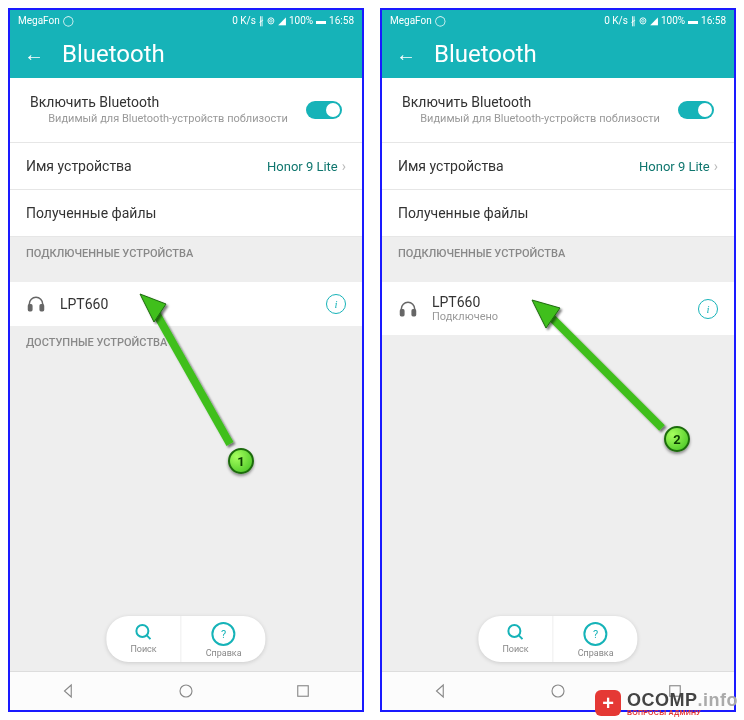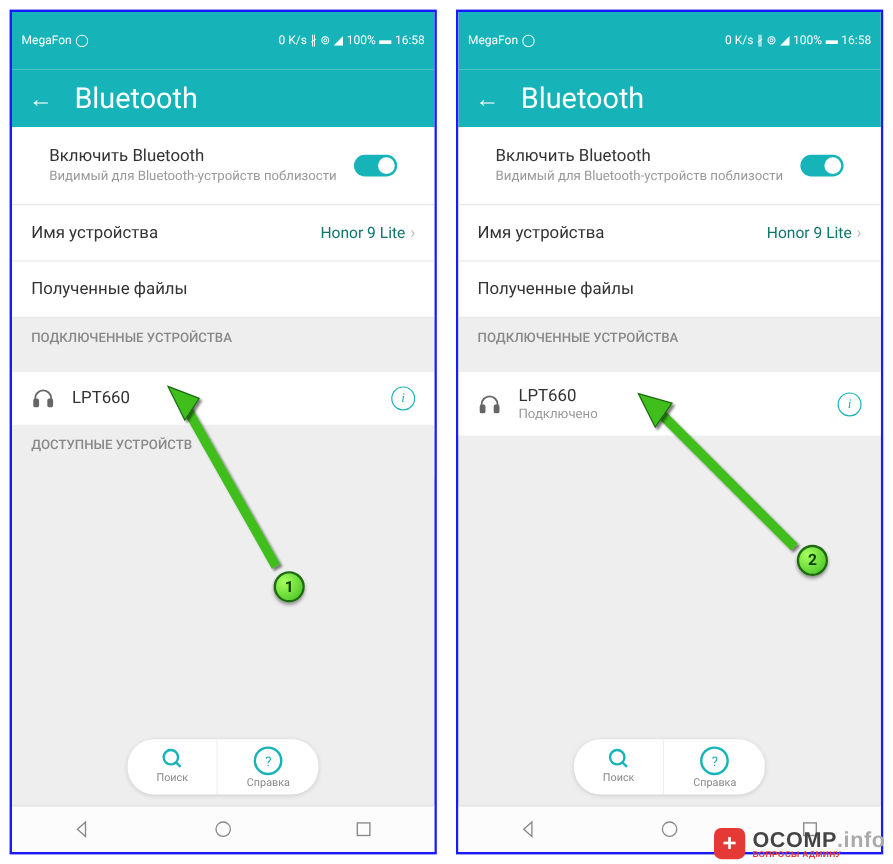--- a/index.html
+++ b/index.html
@@ -28,7 +28,7 @@
     background: #16b3b8;
     color: #fff;
     font-size: 10px;
-    padding: 17px 8px;
+    padding: 3px 8px;
     display: flex;
     justify-content: space-between;
     align-items: center;

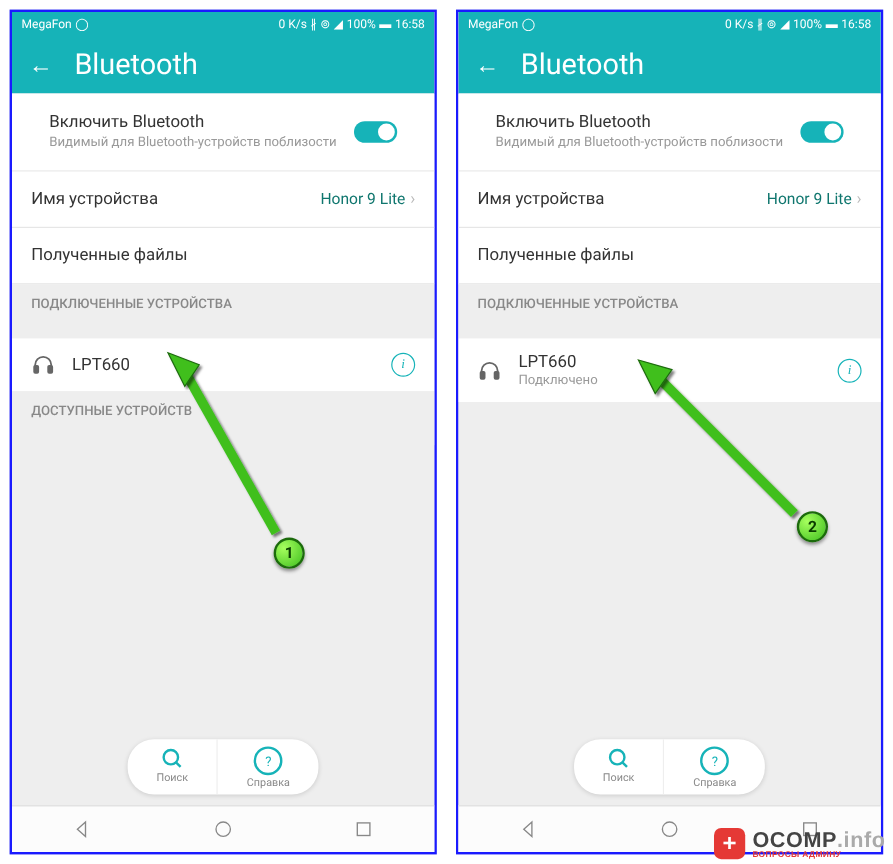--- a/index.html
+++ b/index.html
@@ -55,7 +55,7 @@
     border-bottom: 1px solid #e6e6e6;
     min-height: 26px;
   }
-  .row.tall { padding: 12px 31px; min-height:40px;}
+  .row.tall { padding: 12px 20px; min-height:40px;}
   .row .main { flex:1; }
   .row .label { font-size: 14px; color: #333; }
   .row .sub { font-size: 11px; color: #999; line-height:1.2; margin-top:2px;}

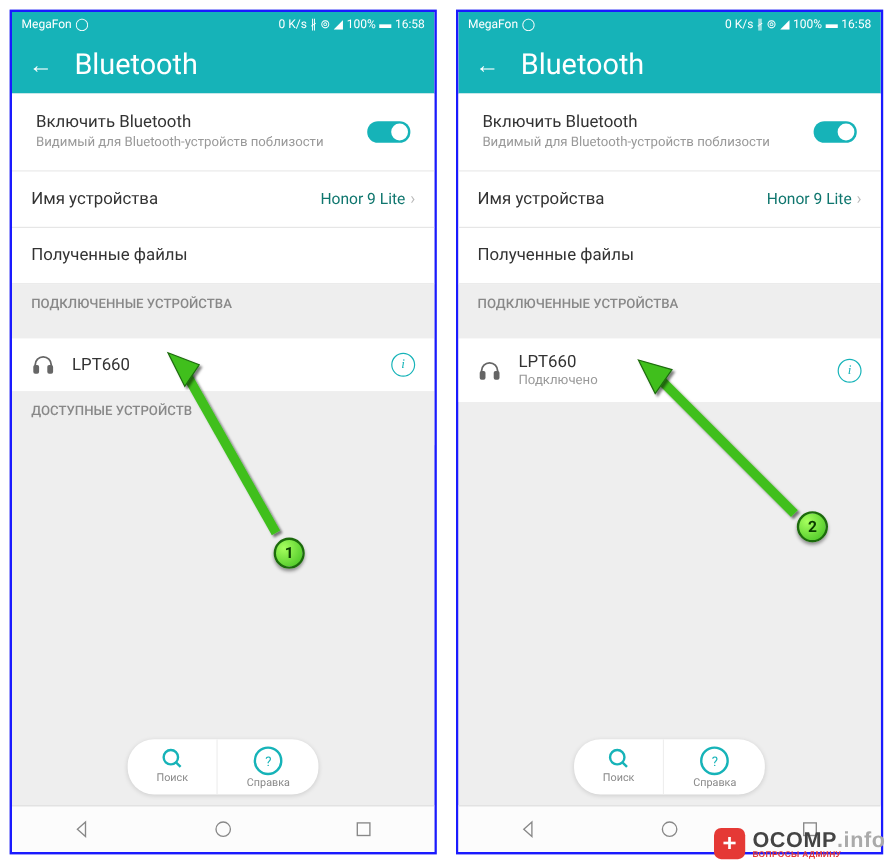--- a/index.html
+++ b/index.html
@@ -58,7 +58,7 @@
   .row.tall { padding: 12px 20px; min-height:40px;}
   .row .main { flex:1; }
   .row .label { font-size: 14px; color: #333; }
-  .row .sub { font-size: 11px; color: #999; line-height:1.2; margin-top:2px;}
+  .row .sub { font-size: 11px; color: #999; line-height:1.2; margin-top:2px;text-align:center;}
   .row .value { font-size: 13px; color: #0f766e; margin-right:4px;}
   .row .chev { color:#bbb; font-size:14px; }
   .toggle {

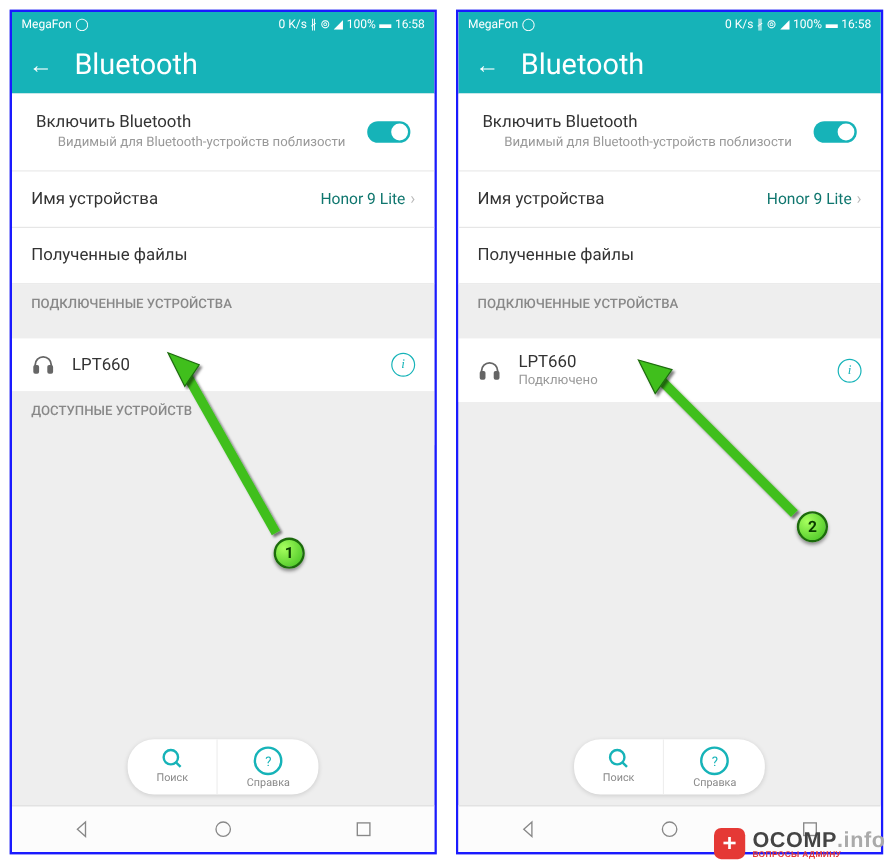--- a/index.html
+++ b/index.html
@@ -231,7 +231,7 @@
       <div class="info-icon">i</div>
     </div>
 
-    <div class="section-header">ДОСТУПНЫЕ УСТРОЙСТВ</div>
+    <div class="section-header">ДОСТУПНЫЕ УСТРОЙСТВА</div>
 
     <div class="arrow" style="left:130px; top:216px;">
       <svg width="130" height="170">

